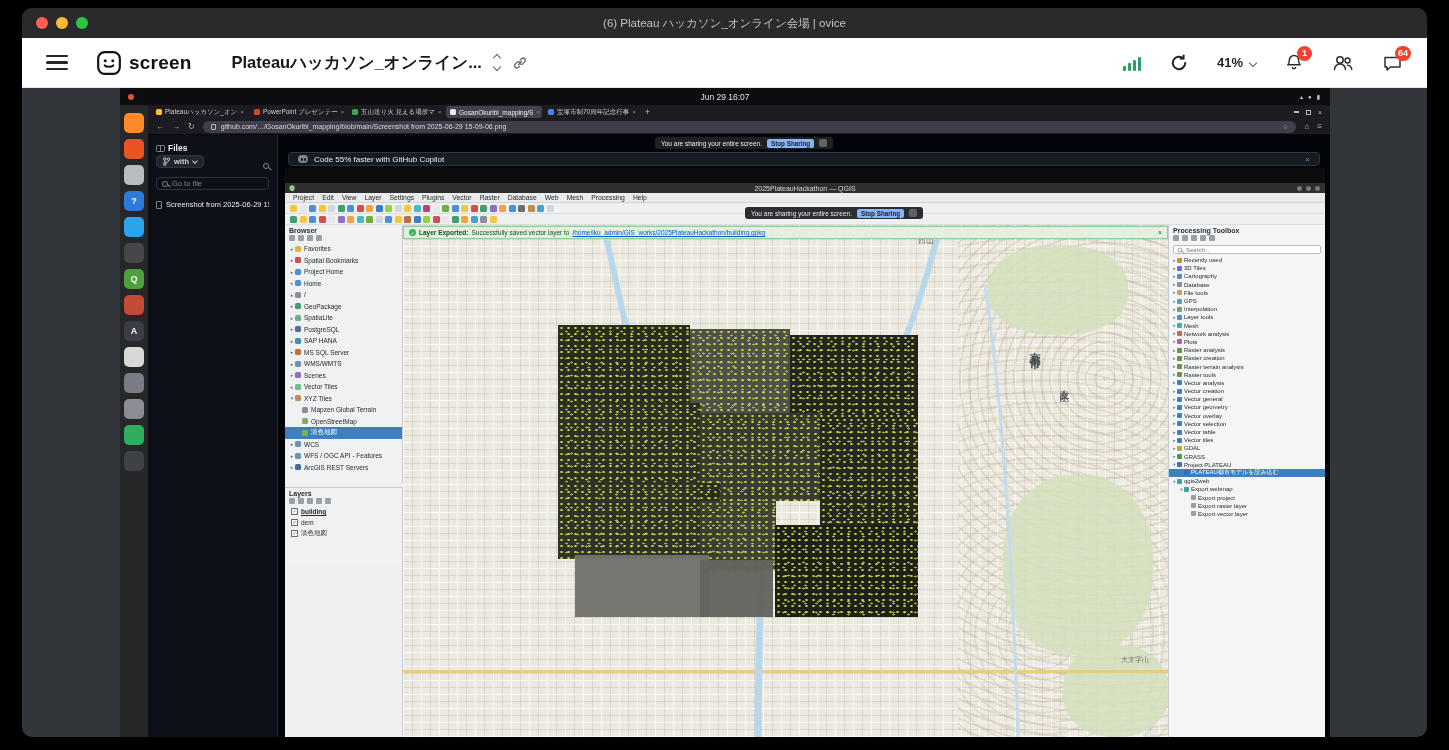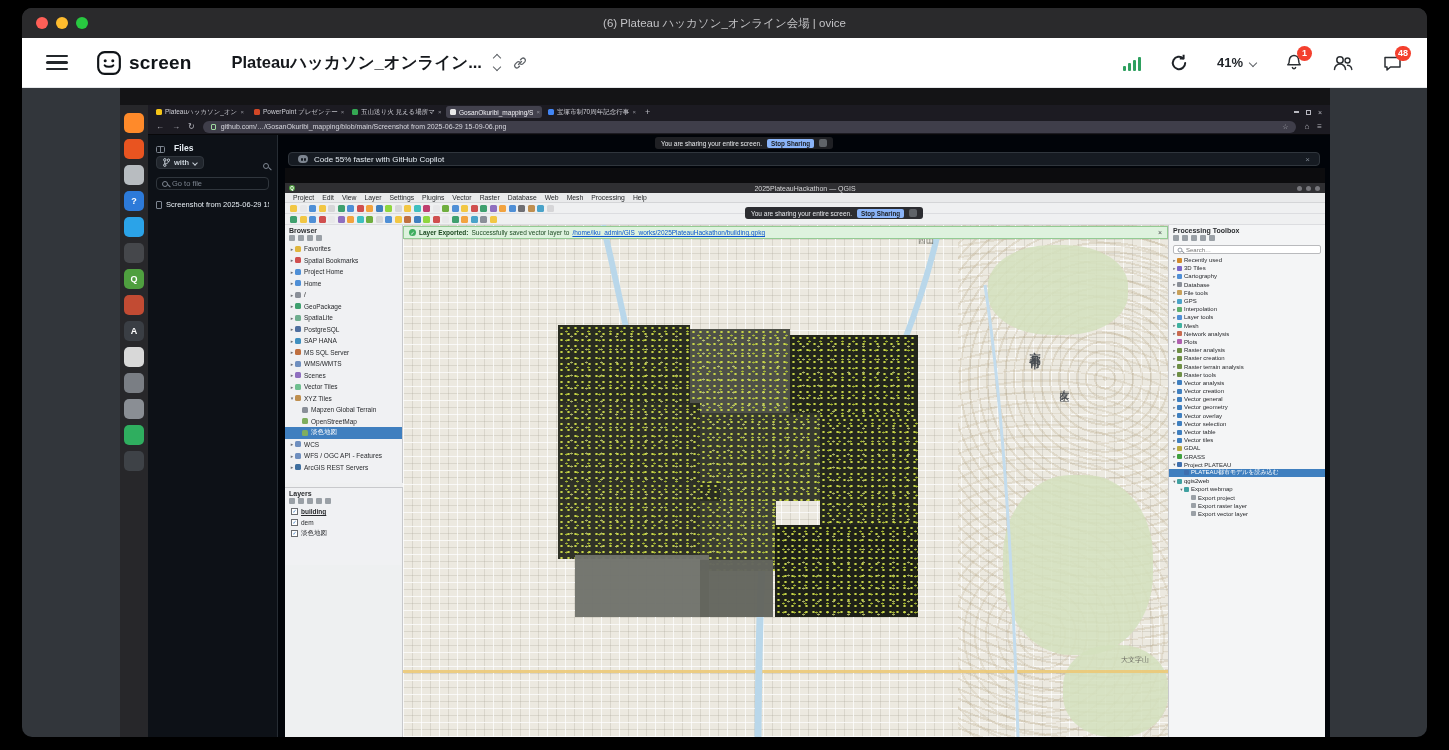--- a/index.html
+++ b/index.html
@@ -201,7 +201,7 @@
         <svg width="21" height="20" viewBox="0 0 21 20">
           <path d="M3 4.5h15v9.5H8.5L5 17v-3H3z" fill="none" stroke="#2b2f33" stroke-width="1.5" stroke-linejoin="round"></path>
         </svg>
-        <span class="badge">48</span>
+        <span class="badge">64</span>
       </span>
     </div>
   </div>

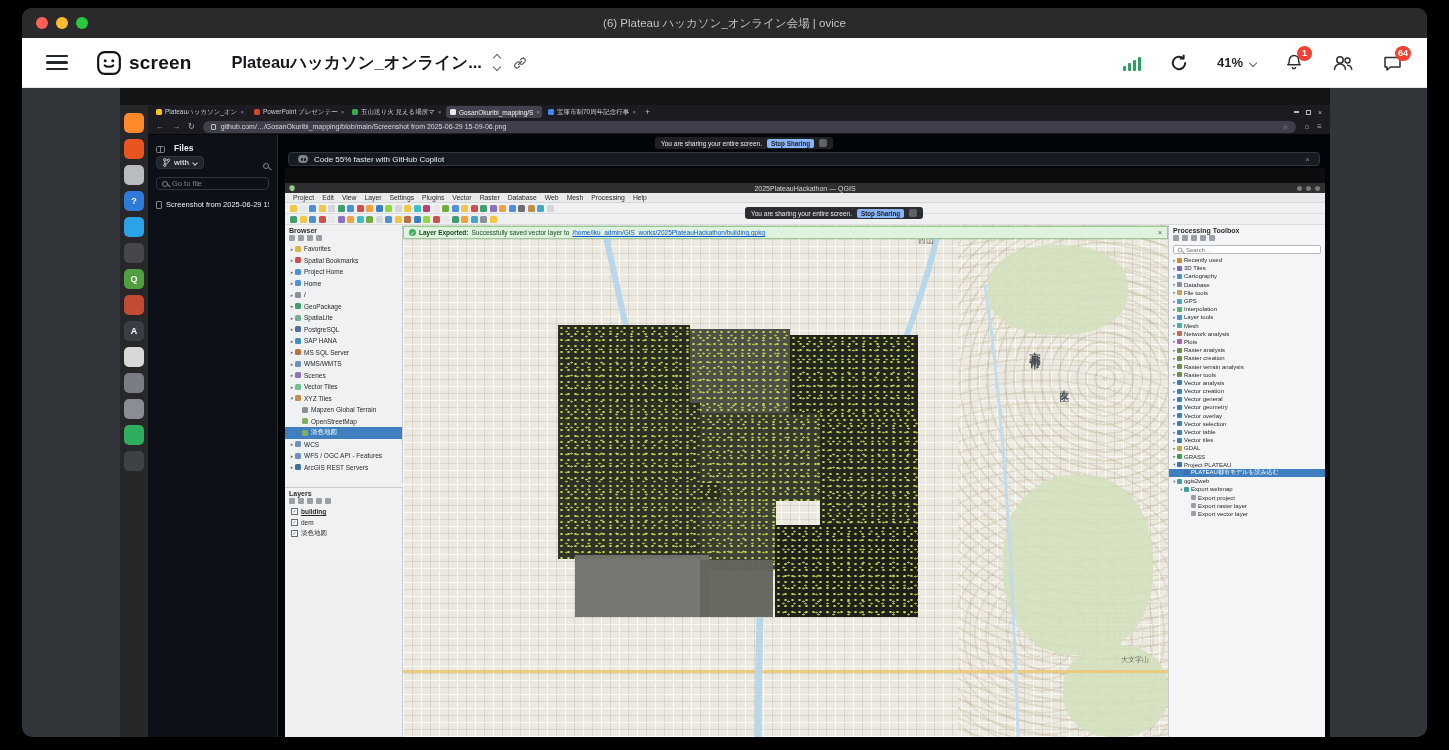--- a/index.html
+++ b/index.html
@@ -208,6 +208,15 @@
 
   <div class="shared">
 
+    <div class="topbar" id="topbar1">
+      <span class="reddot"></span>
+      <span>Jun 29 16:07</span>
+      <span class="ticons">
+        <span>▴</span>
+        <span>●</span>
+        <span>▮</span>
+      </span>
+    </div>
 
     <div class="dock">
 

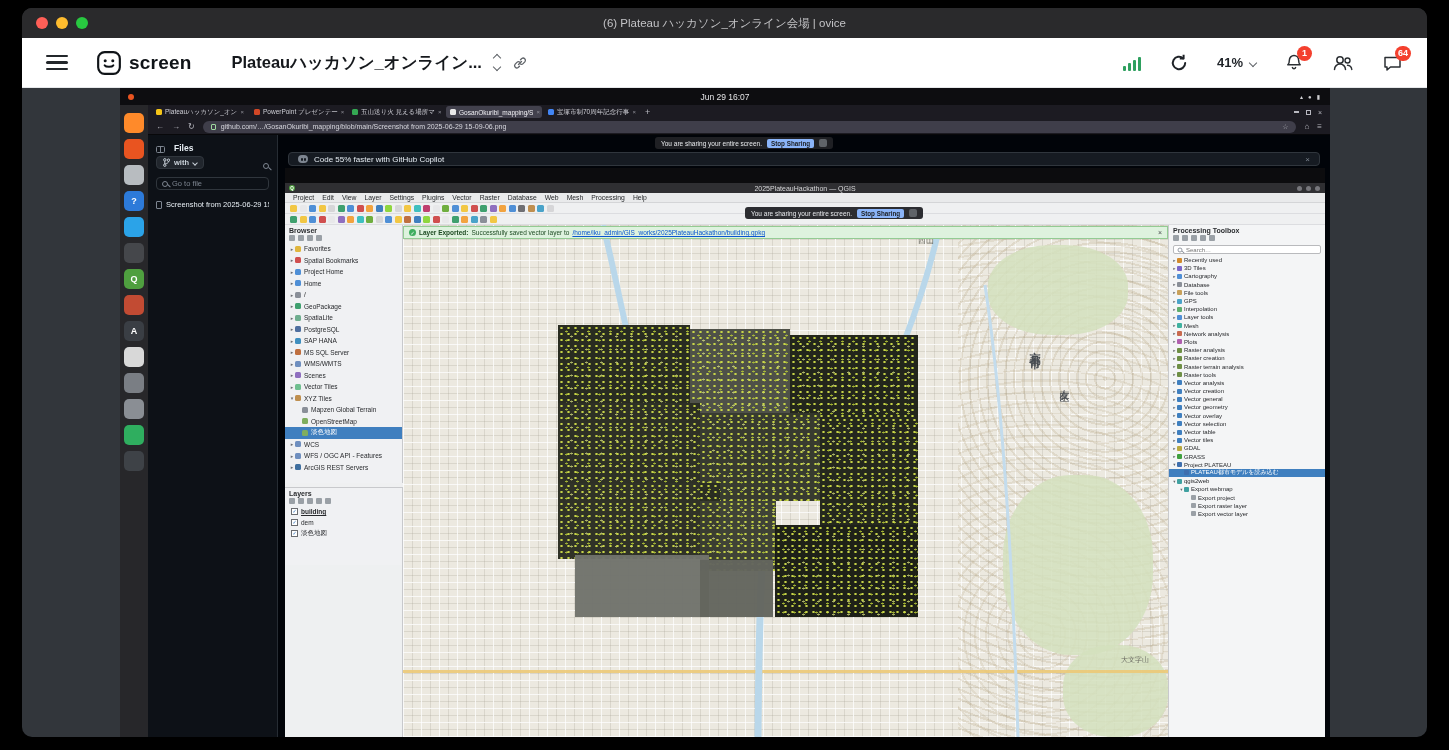--- a/index.html
+++ b/index.html
@@ -54,7 +54,7 @@
 
 .gh{position:absolute;left:28px;top:47px;width:1182px;height:602px;background:#010409}
 .ghside{position:absolute;left:0;top:0;width:130px;height:602px;background:#0d1117;border-right:1px solid #262c33;padding:8px}
-.ghrow{display:flex;align-items:flex-end;gap:9px}
+.ghrow{display:flex;align-items:center;gap:3px}
 .ghtitle{font-size:8.5px;font-weight:700;color:#e6edf3}
 .sideico{width:9px;height:7px;border:1px solid #7d8590;border-radius:1.5px;position:relative}
 .sideico:after{content:"";position:absolute;left:2.5px;top:0;bottom:0;width:1px;background:#7d8590}

